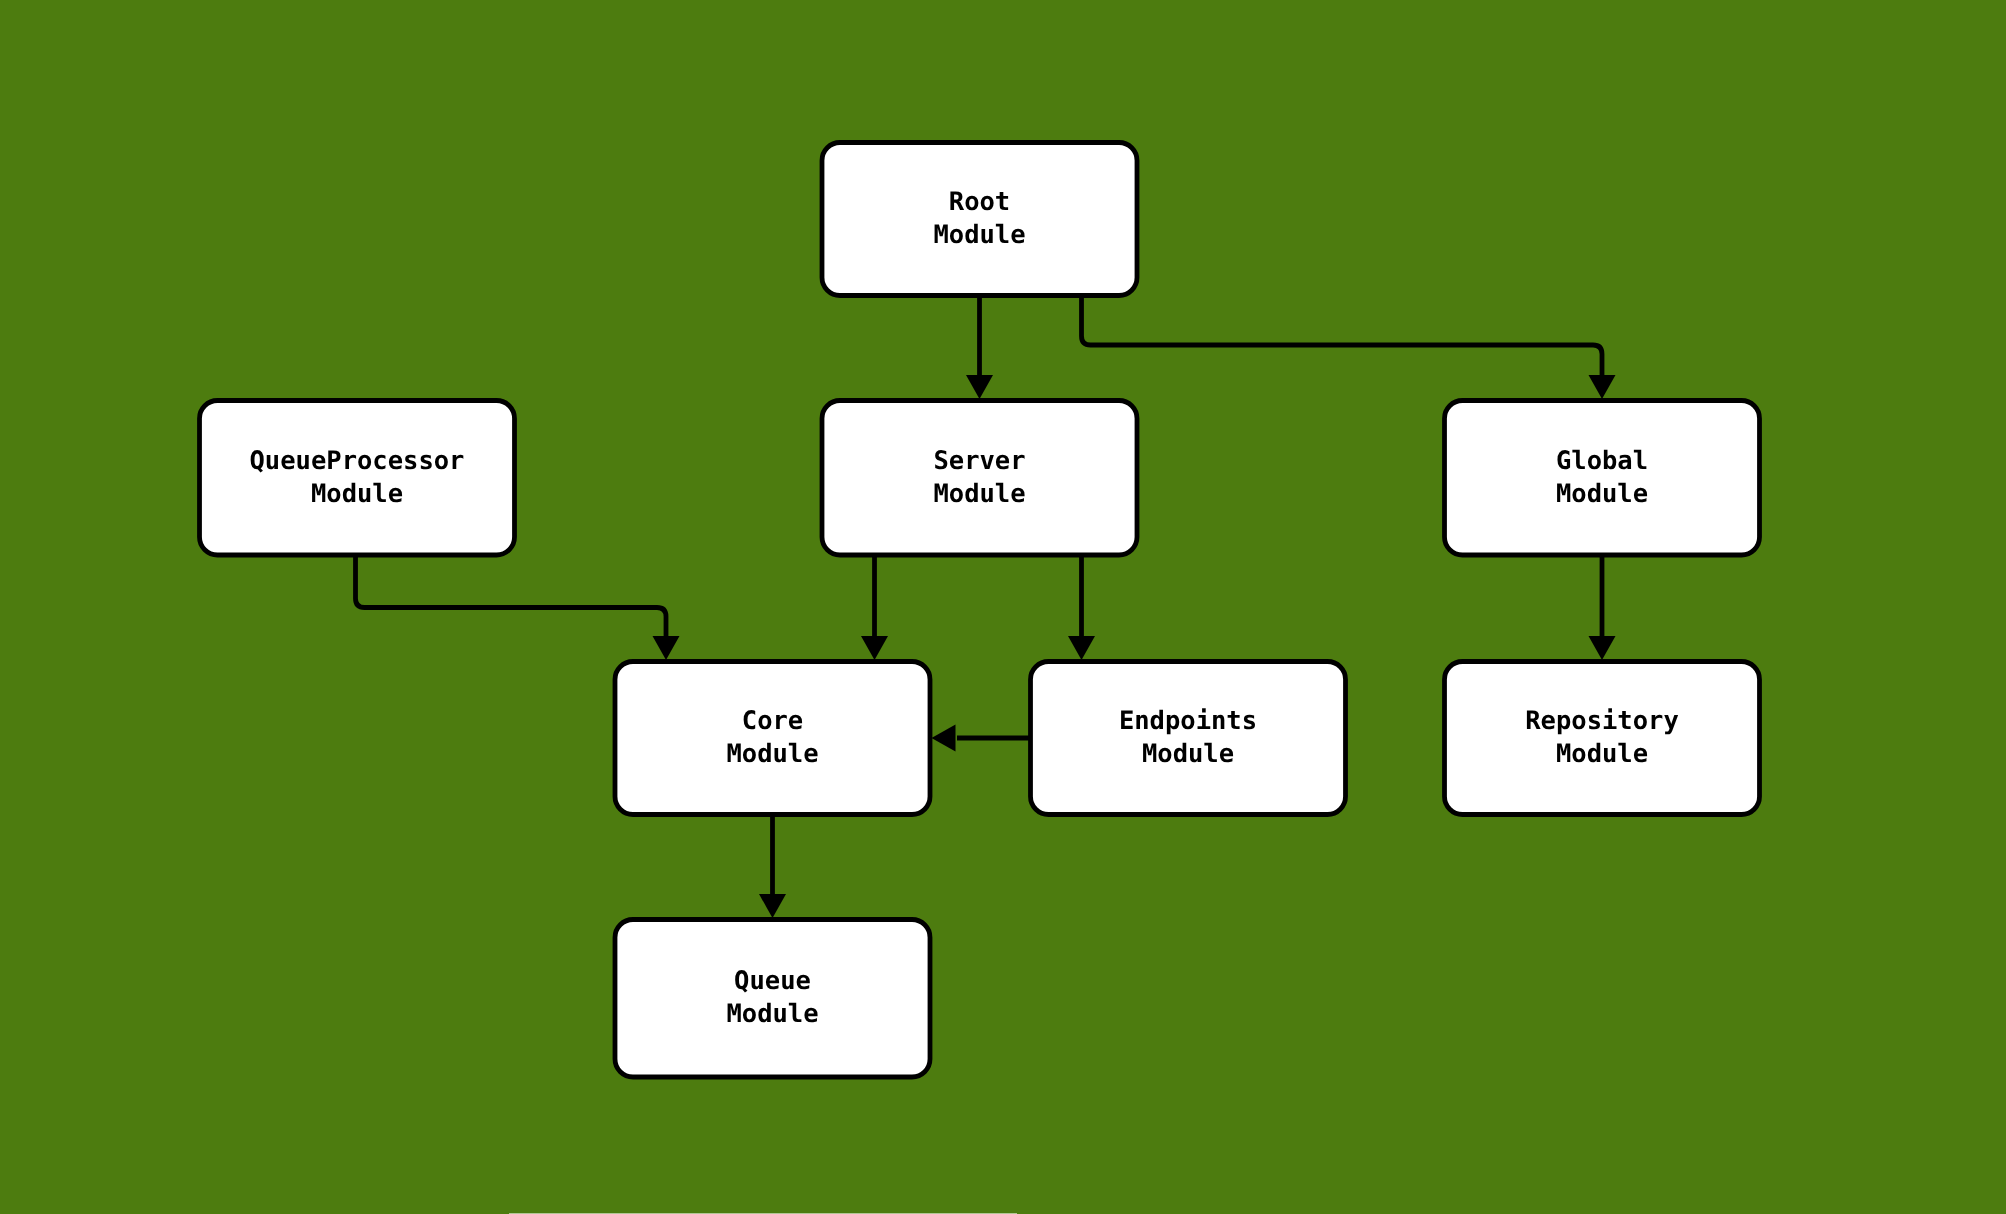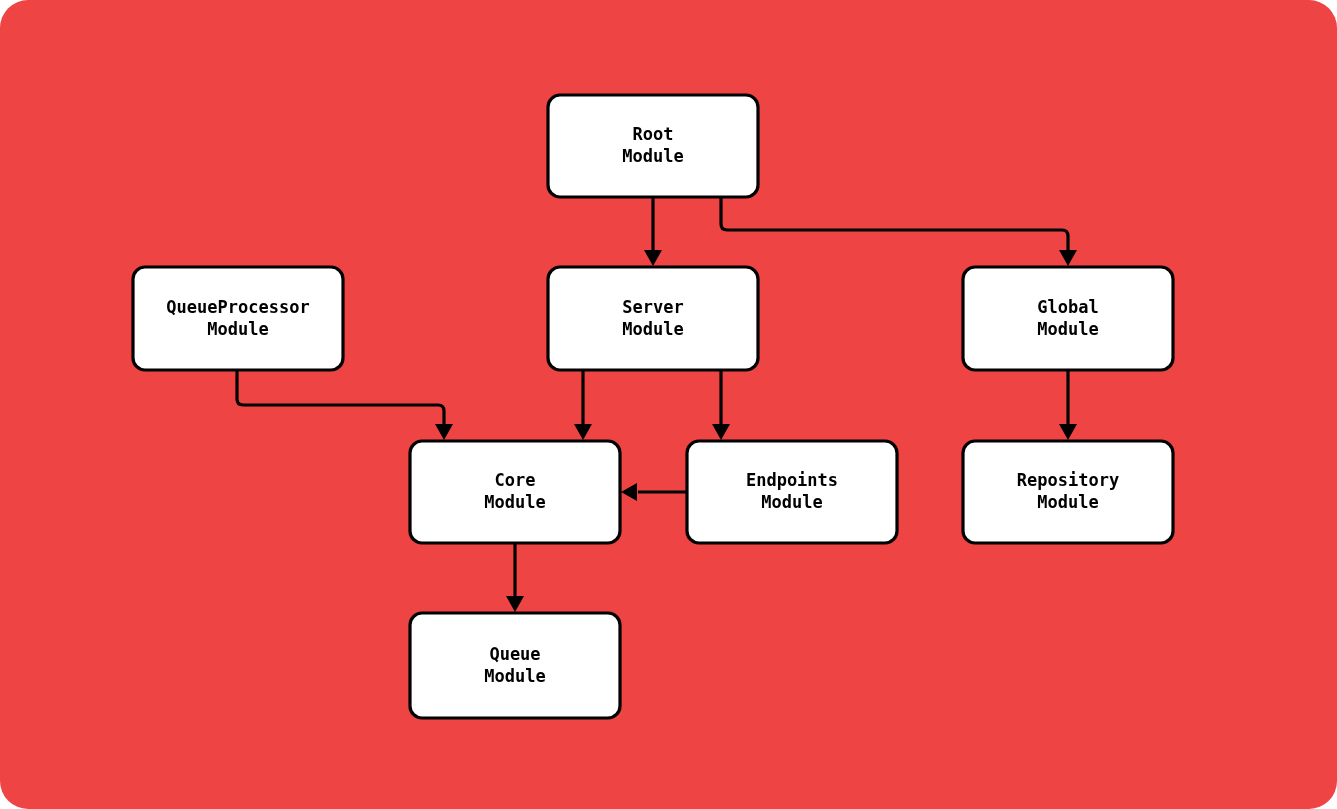--- a/index.html
+++ b/index.html
@@ -18,8 +18,7 @@
     position: relative;
     width: 1337px;
     height: 809px;
-    background: #ef4444;
-    border-radius: 28px;
+    background: #4d7c0f;
   }
   svg.diagram-canvas {
     display: block;

